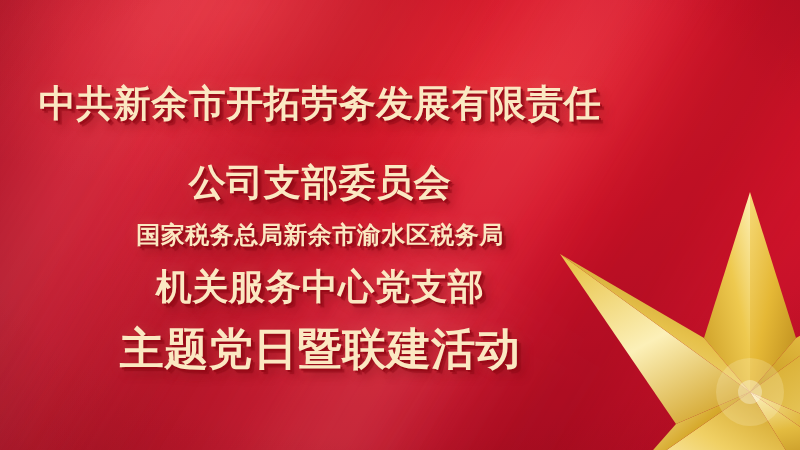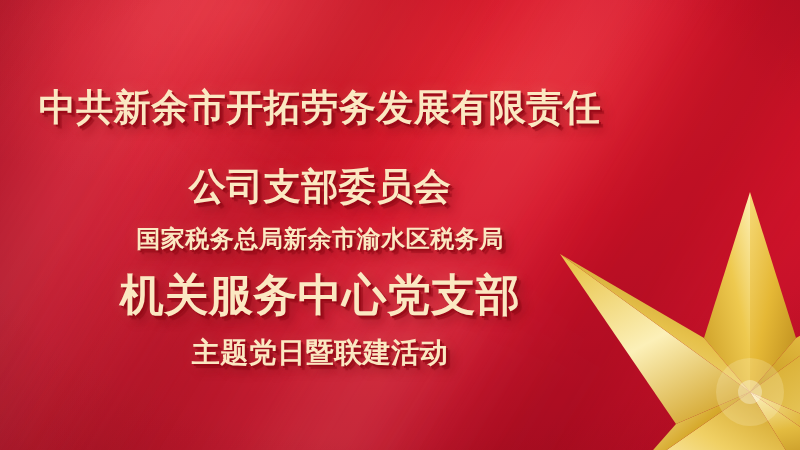--- a/index.html
+++ b/index.html
@@ -143,7 +143,7 @@
   .tline.l1 { font-size: 37px; margin-bottom: 22px; }
   .tline.l2 { font-size: 37px; margin-bottom: 22px; margin-top: 20px; }
   .tline.l3 { font-size: 24px; margin-bottom: 22px; }
-  .tline.l4 { font-size: 44px; margin-bottom: 22px; }
+  .tline.l4 { font-size: 36px; margin-bottom: 22px; }
   .tline.l5 { font-size: 28px; margin-bottom: 16px; }
 </style>
 </head>

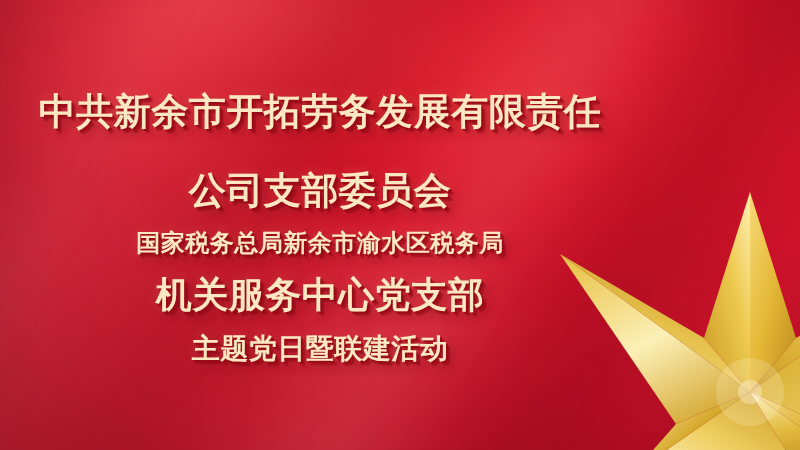--- a/index.html
+++ b/index.html
@@ -144,7 +144,7 @@
   .tline.l2 { font-size: 37px; margin-bottom: 22px; margin-top: 20px; }
   .tline.l3 { font-size: 24px; margin-bottom: 22px; }
   .tline.l4 { font-size: 36px; margin-bottom: 22px; }
-  .tline.l5 { font-size: 28px; margin-bottom: 16px; }
+  .tline.l5 { font-size: 44px; margin-bottom: 16px; }
 </style>
 </head>
 <body>

